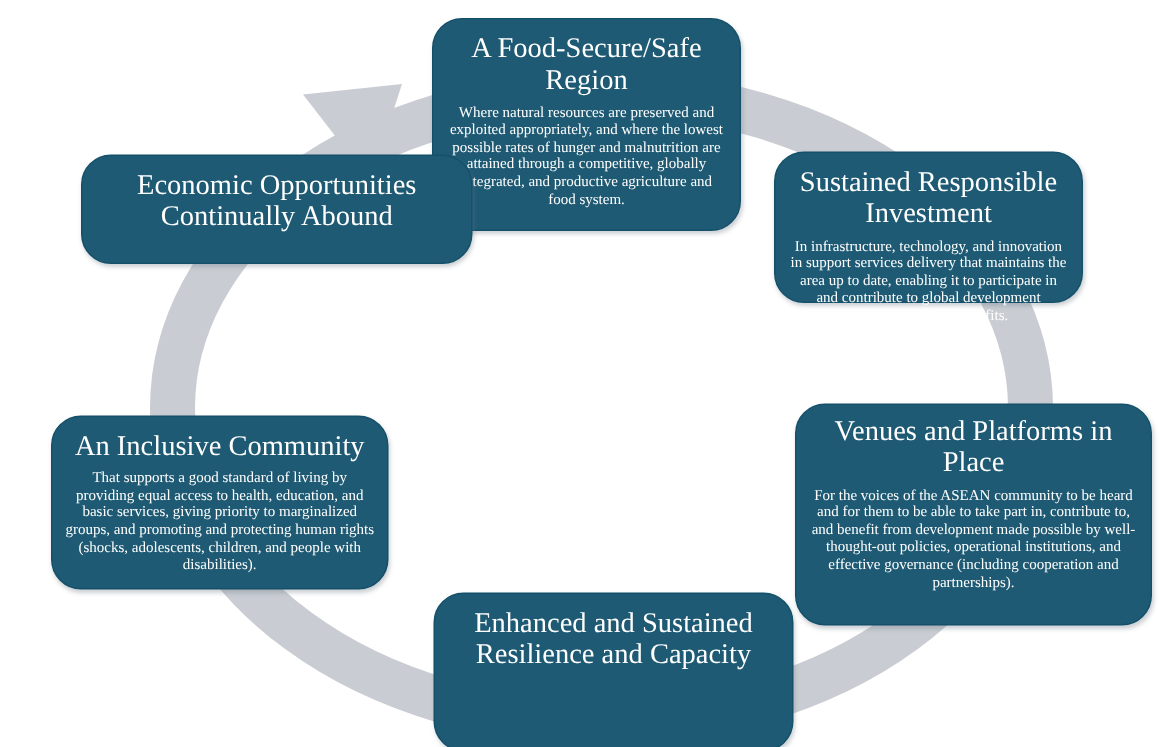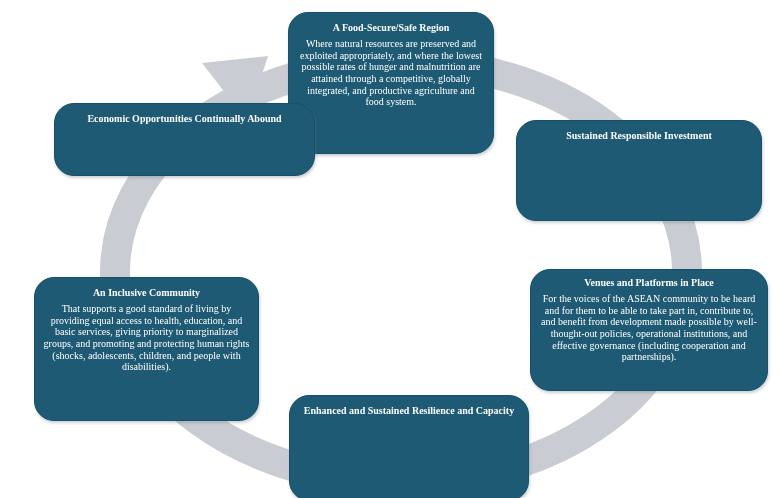--- a/index.html
+++ b/index.html
@@ -37,8 +37,8 @@
     box-shadow: 1px 2px 3px rgba(110,120,132,0.35);
   }
   .node-title {
-    font-weight: bold;
-    font-size: 10px;
+    font-weight: normal;
+    font-size: 19px;
     line-height: 1.12;
   }
   .node-body {

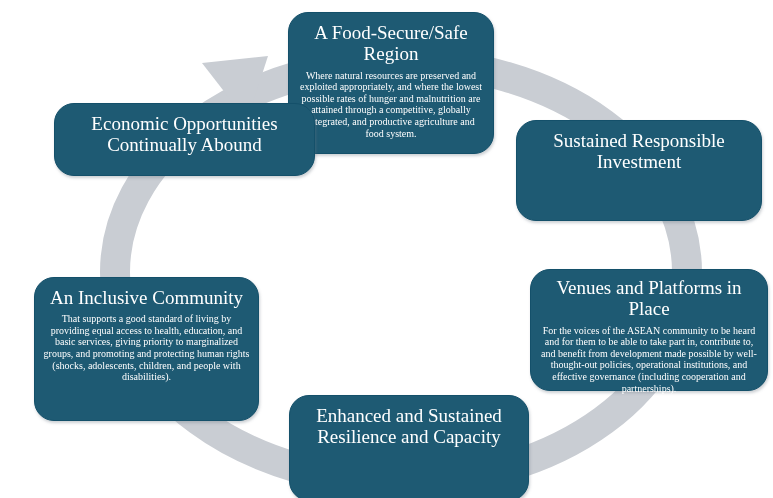--- a/index.html
+++ b/index.html
@@ -47,7 +47,7 @@
   }
   
   .n-food       { left: 288px; top: 12px;  width: 206px; height: 142px; }
-  .n-investment { left: 516px; top: 101px; width: 246px; height: 101px; margin-top: 19px; }
+  .n-investment { left: 516px; top: 101px; width: 206px; height: 101px; }
   .n-venues     { left: 530px; top: 269px; width: 238px; height: 122px; padding-top: 7px; }
   .n-resilience { left: 289px; top: 395px; width: 240px; height: 106px; }
   .n-inclusive  { left: 34px;  top: 277px; width: 225px; height: 144px; }

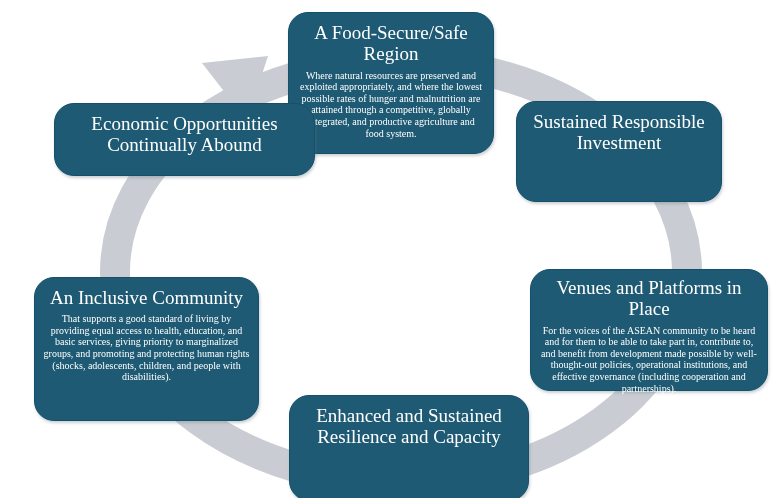--- a/index.html
+++ b/index.html
@@ -70,6 +70,7 @@
 
   <div class="node n-investment" style="background-color: rgb(30, 90, 115);">
     <div class="node-title">Sustained Responsible Investment</div>
+    <div class="node-body">In infrastructure, technology, and innovation in support services delivery that maintains the area up to date, enabling it to participate in and contribute to global development opportunities and benefits.</div>
   </div>
 
   <div class="node n-venues" style="background-color: rgb(30, 90, 115);">

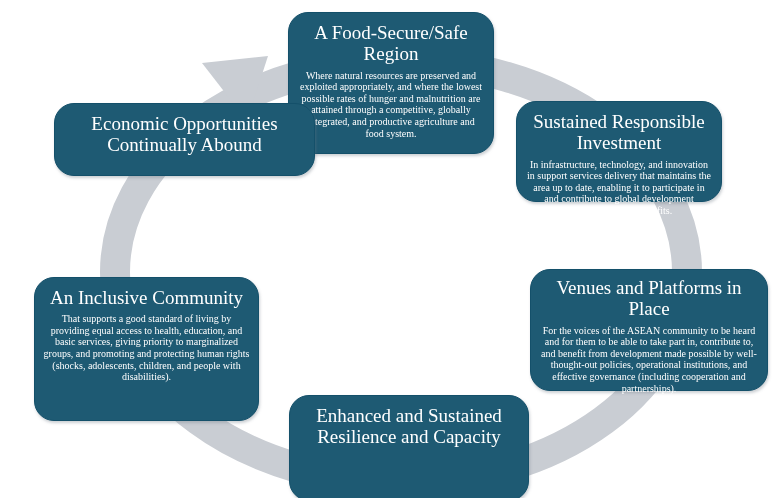--- a/index.html
+++ b/index.html
@@ -50,7 +50,7 @@
   .n-investment { left: 516px; top: 101px; width: 206px; height: 101px; }
   .n-venues     { left: 530px; top: 269px; width: 238px; height: 122px; padding-top: 7px; }
   .n-resilience { left: 289px; top: 395px; width: 240px; height: 106px; }
-  .n-inclusive  { left: 34px;  top: 277px; width: 225px; height: 144px; }
+  .n-inclusive  { left: 34px;  top: 277px; width: 225px; height: 116px; }
   .n-economic   { left: 10px;  top: 103px; width: 261px; height: 73px; margin-left: 44px;  }
 </style>
 </head>

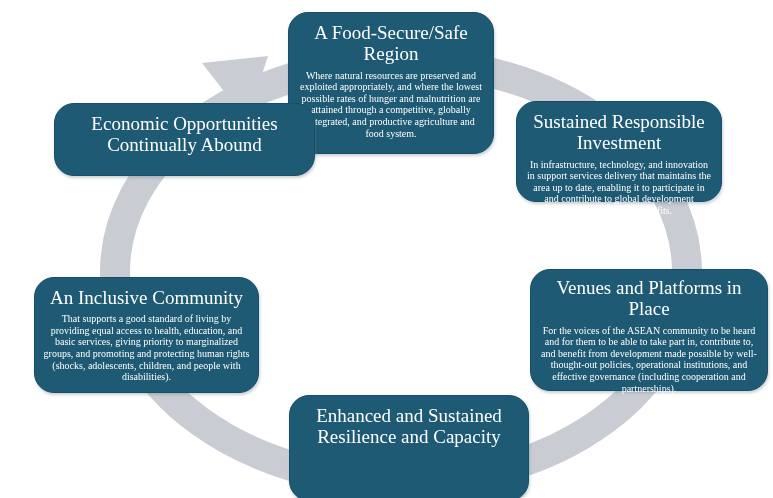--- a/index.html
+++ b/index.html
@@ -48,7 +48,7 @@
   
   .n-food       { left: 288px; top: 12px;  width: 206px; height: 142px; }
   .n-investment { left: 516px; top: 101px; width: 206px; height: 101px; }
-  .n-venues     { left: 530px; top: 269px; width: 238px; height: 122px; padding-top: 7px; }
+  .n-venues     { left: 530px; top: 269px; width: 238px; height: 148px; padding-top: 7px; }
   .n-resilience { left: 289px; top: 395px; width: 240px; height: 106px; }
   .n-inclusive  { left: 34px;  top: 277px; width: 225px; height: 116px; }
   .n-economic   { left: 10px;  top: 103px; width: 261px; height: 73px; margin-left: 44px;  }

